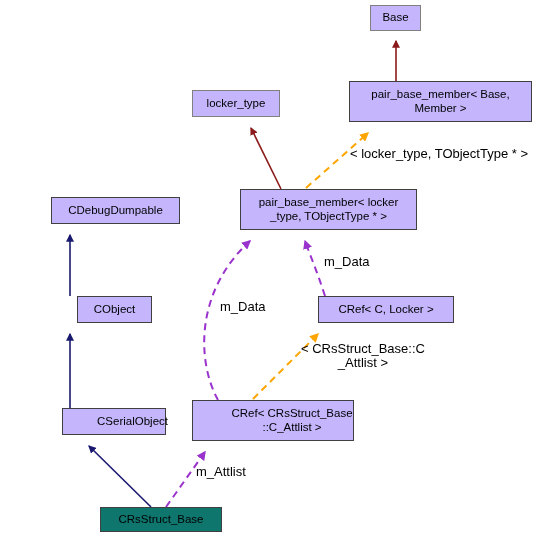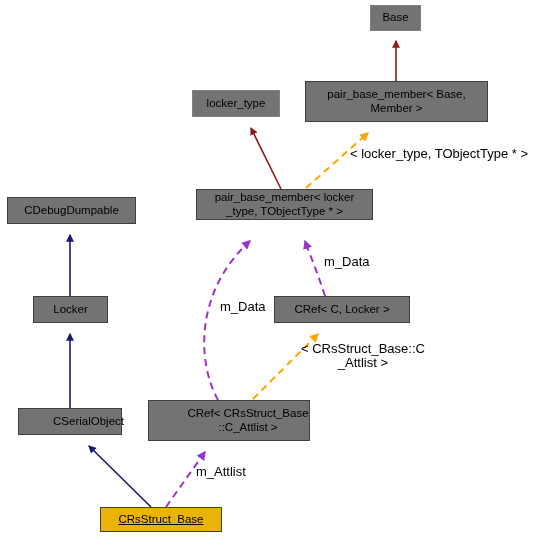--- a/index.html
+++ b/index.html
@@ -32,7 +32,7 @@
     font-size: 11.5px;
     line-height: 13.5px;
     color: #000000;
-    background: #737373;
+    background: #c4b5fd;
     border: 1px solid #808080;
     white-space: pre;
     z-index: 3;

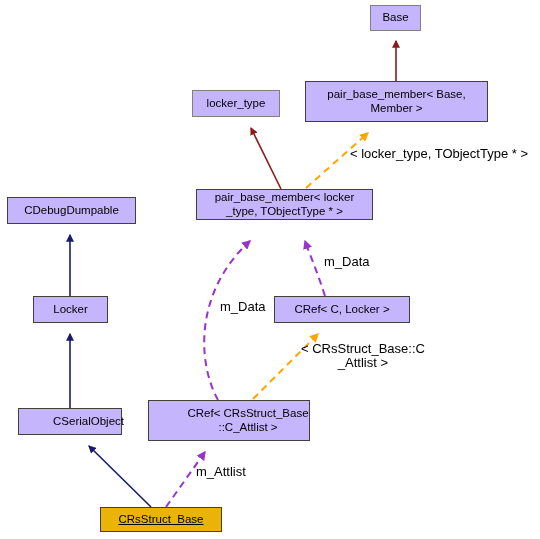--- a/index.html
+++ b/index.html
@@ -39,6 +39,7 @@
   }
   .node.solid {
     border: 1.6px solid #404040;
+    margin-left: 44px;
   }
   .node.current {
     background: #eab308;

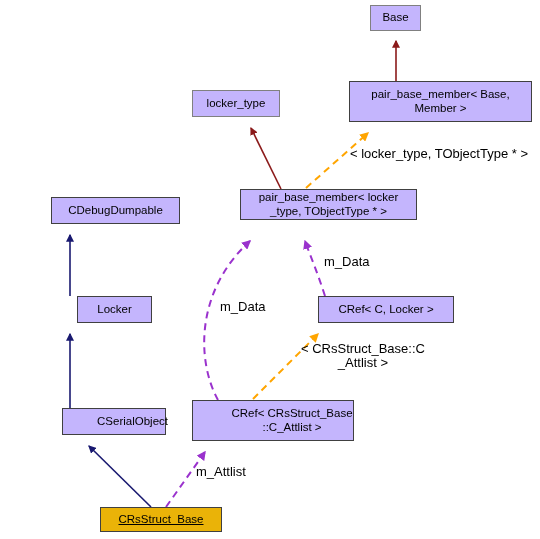--- a/index.html
+++ b/index.html
@@ -95,7 +95,7 @@
       <div class="node" style="left: 192px; top: 90px; width: 88px; height: 27px;">locker_type</div>
       <div class="node solid" style="left: 305px; top: 81px; width: 183px; height: 41px;">pair_base_member&lt; Base,
 Member &gt;</div>
-      <div class="node solid" style="left: 196px; top: 189px; width: 177px; height: 31px;">pair_base_member&lt; locker
+      <div class="node solid" style="left: 196px; top: 189px; width: 177px; height: 41px;">pair_base_member&lt; locker
 _type, TObjectType * &gt;</div>
       <div class="node solid" style="left: 7px; top: 197px; width: 129px; height: 27px;">CDebugDumpable</div>
       <div class="node solid" style="left: 33px; top: 296px; width: 75px; height: 27px;">Locker</div>

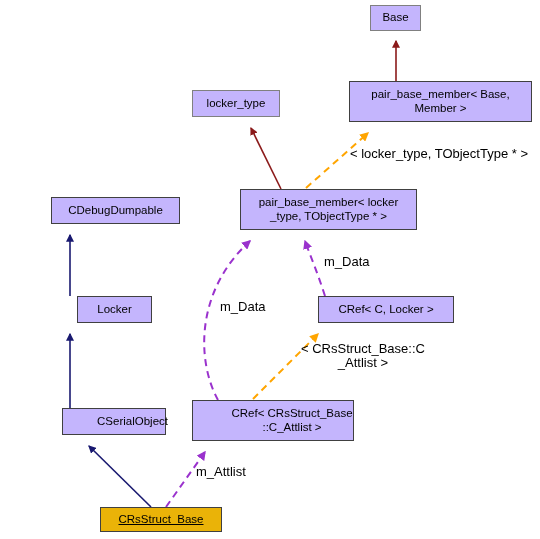--- a/index.html
+++ b/index.html
@@ -98,7 +98,7 @@
       <div class="node solid" style="left: 196px; top: 189px; width: 177px; height: 41px;">pair_base_member&lt; locker
 _type, TObjectType * &gt;</div>
       <div class="node solid" style="left: 7px; top: 197px; width: 129px; height: 27px;">CDebugDumpable</div>
-      <div class="node solid" style="left: 33px; top: 296px; width: 75px; height: 27px;">Locker</div>
+      <div class="node solid" style="left: 33px; top: 296px; width: 75px; height: 27px;">CObject</div>
       <div class="node solid" style="left: 274px; top: 296px; width: 136px; height: 27px;">CRef&lt; C, Locker &gt;</div>
       <div class="node solid" style="left: 18px; top: 408px; width: 104px; height: 27px; padding-left: 37px;">CSerialObject</div>
       <div class="node solid" style="left: 148px; top: 400px; width: 162px; height: 41px; padding-left: 38px;">CRef&lt; CRsStruct_Base

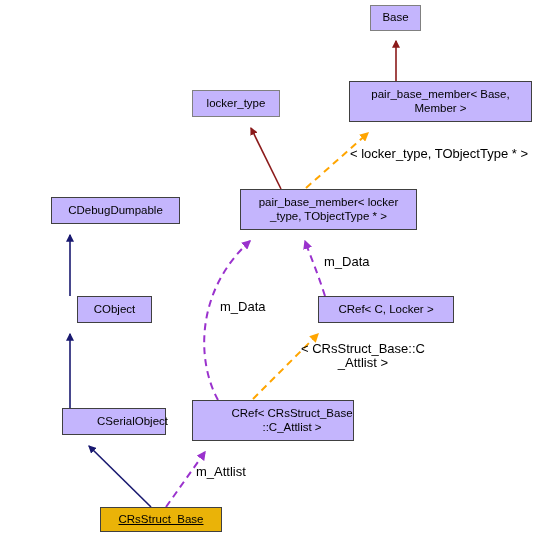--- a/index.html
+++ b/index.html
@@ -42,9 +42,8 @@
     margin-left: 44px;
   }
   .node.current {
-    background: #eab308;
+    background: #0f766e;
     border: 1.6px solid #404040;
-    text-decoration: underline;
   }
   .edge-label {
     position: absolute;

